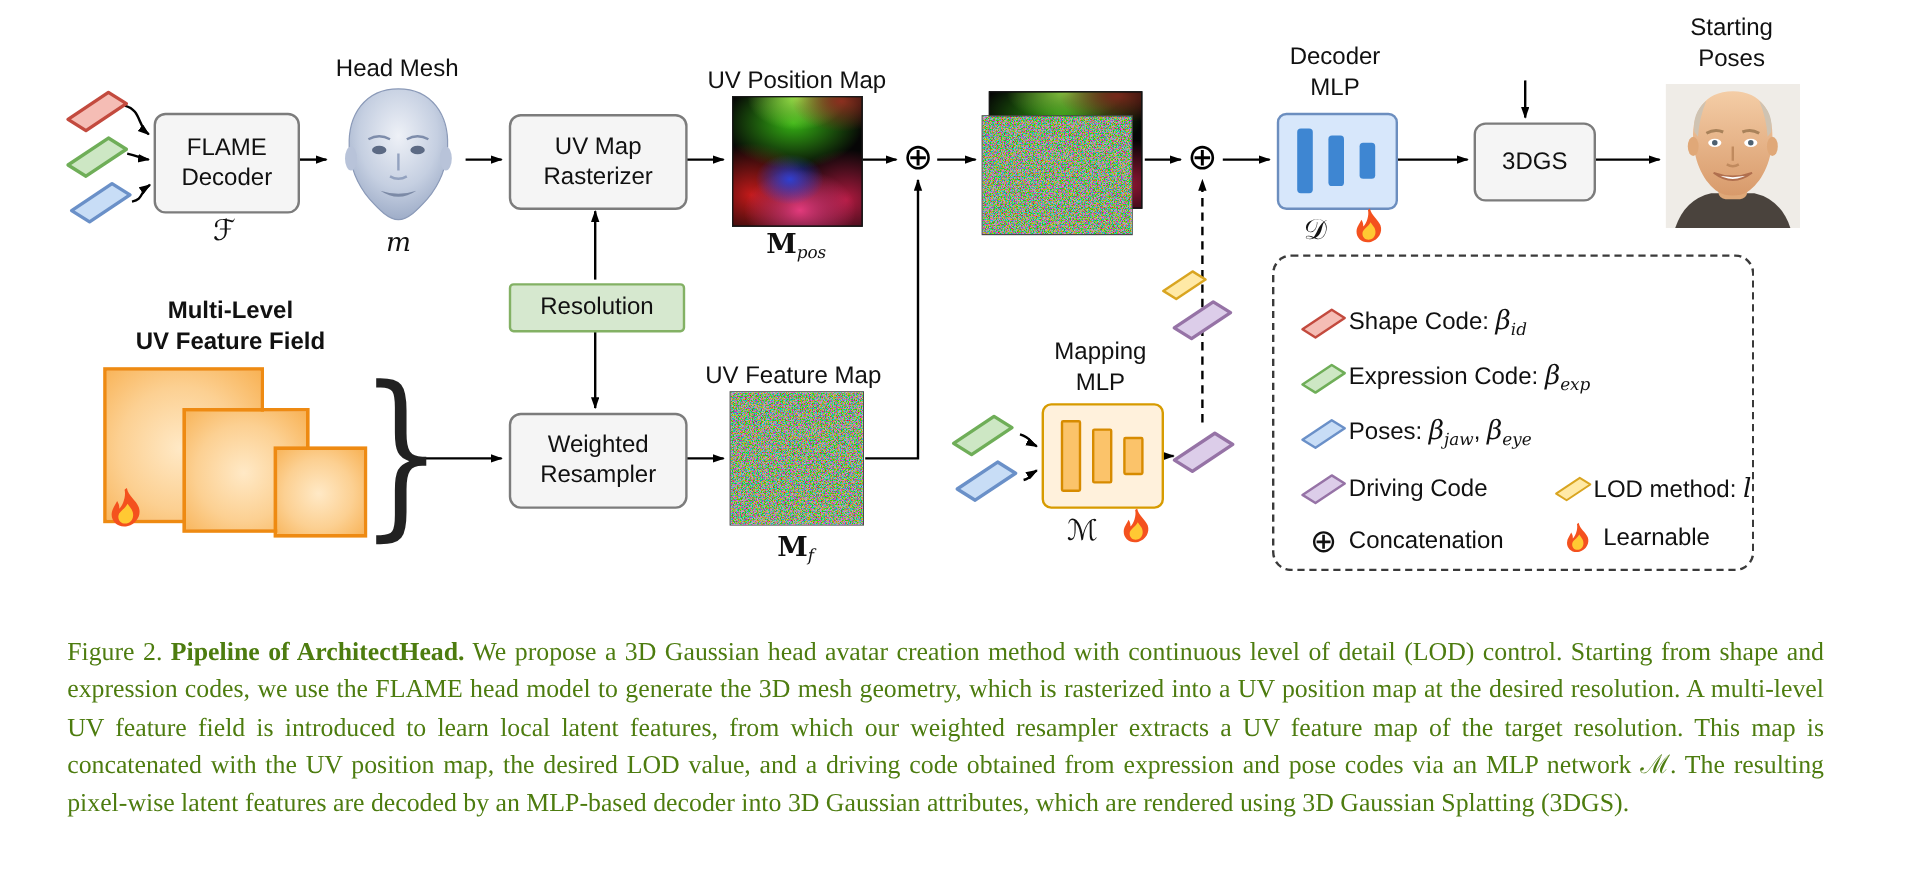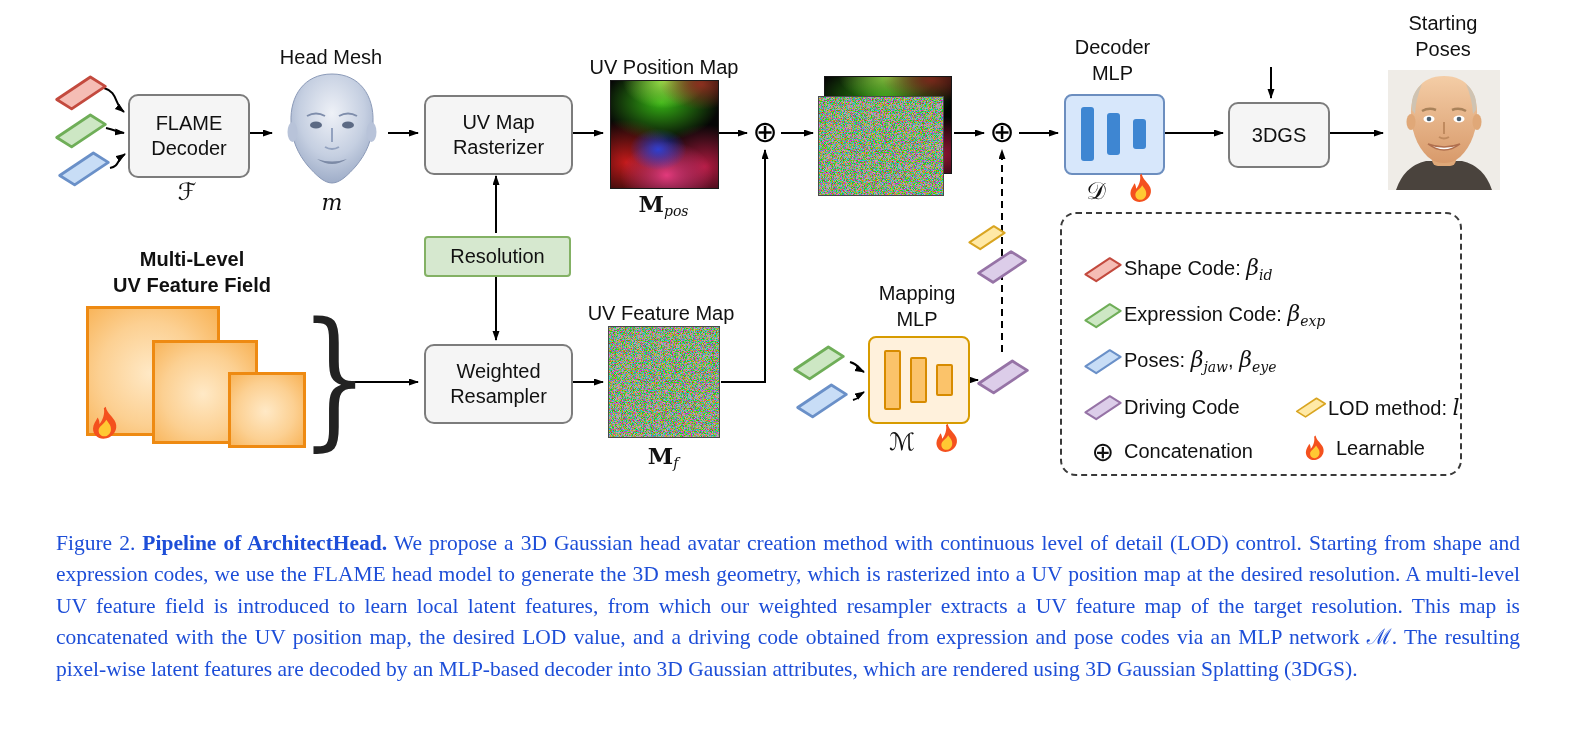--- a/index.html
+++ b/index.html
@@ -64,7 +64,7 @@
 
   .caption{position:absolute;left:56px;top:506px;width:1464px;
     font-family:"Liberation Serif",serif;font-size:21.5px;line-height:31.5px;
-    text-align:justify;color:#1d4ed8;}
+    text-align:justify;color:#4d7c0f;}
   .caption .b{font-weight:700;}
 </style>
 </head>

